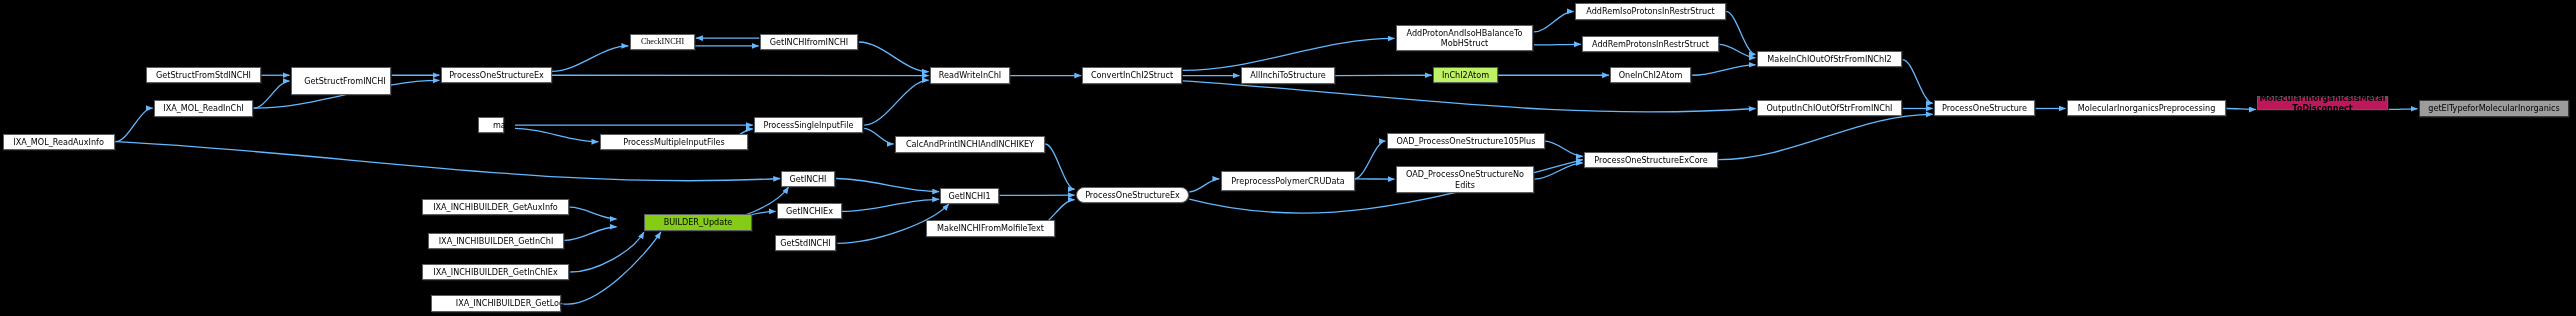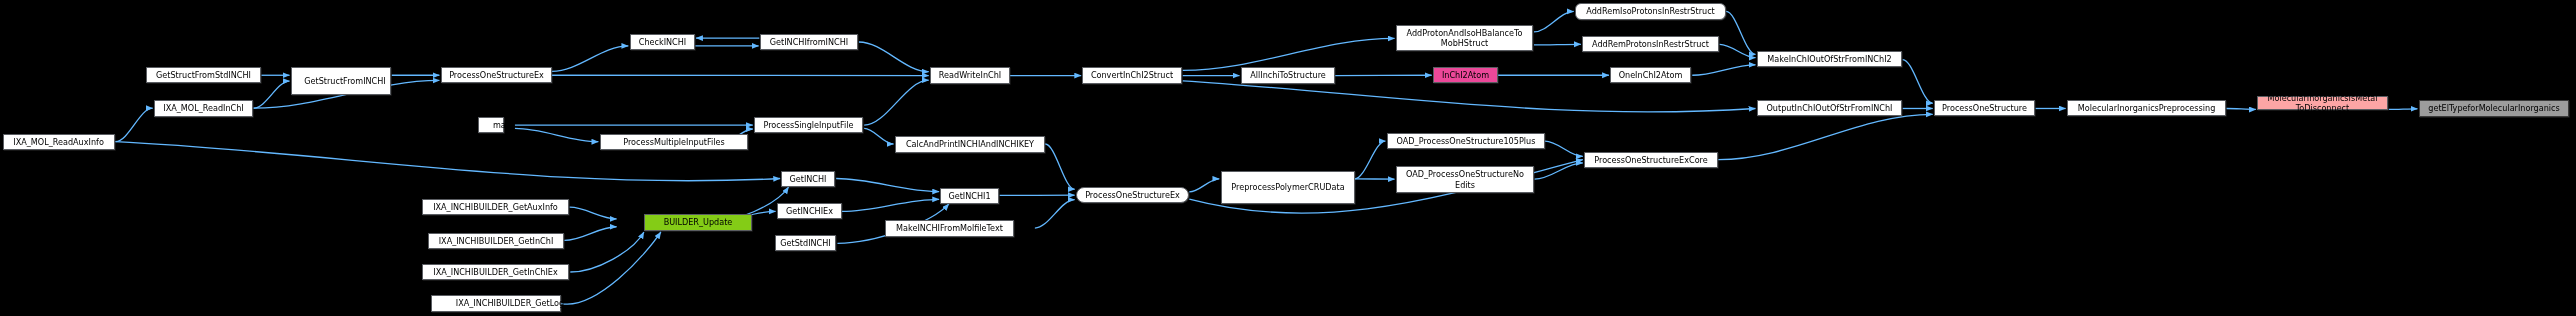--- a/index.html
+++ b/index.html
@@ -144,7 +144,7 @@
       <div class="node" style="left: 1387px; top: 133px; width: 158px; height: 16.3px; background: rgb(255, 255, 255); border-color: rgb(90, 93, 98);">OAD_ProcessOneStructure105Plus</div>
       <div class="node" style="left: 1396px; top: 166px; width: 138px; height: 27px; background: rgb(255, 255, 255); border-color: rgb(90, 93, 98);">OAD_ProcessOneStructureNo
 Edits</div>
-      <div class="node" style="left: 1575px; top: 3.3px; width: 151px; height: 16.3px; background: rgb(255, 255, 255); border-color: rgb(90, 93, 98); border-radius: 6px;">AddRemIsoProtonsInRestrStruct</div>
+      <div class="node" style="left: 1575px; top: 3.3px; width: 151px; height: 16.3px; background: rgb(255, 255, 255); border-color: rgb(90, 93, 98);">AddRemIsoProtonsInRestrStruct</div>
       <div class="node" style="left: 1582px; top: 36px; width: 137px; height: 15.6px; background: rgb(255, 255, 255); border-color: rgb(90, 93, 98);">AddRemProtonsInRestrStruct</div>
       <div class="node" style="left: 1610px; top: 67px; width: 81px; height: 16.3px; background: rgb(255, 255, 255); border-color: rgb(90, 93, 98);">OneInChI2Atom</div>
       <div class="node" style="left: 1757px; top: 51px; width: 145px; height: 16.3px; background: rgb(255, 255, 255); border-color: rgb(90, 93, 98);">MakeInChIOutOfStrFromINChI2</div>

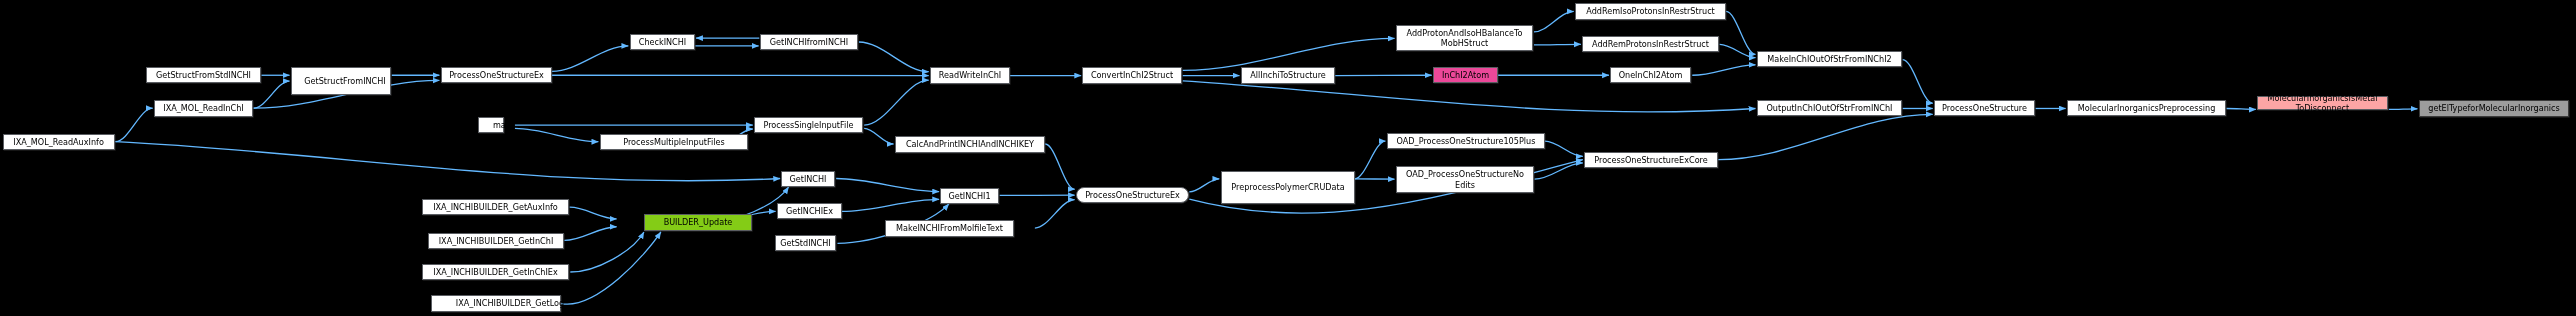--- a/index.html
+++ b/index.html
@@ -117,7 +117,7 @@
       <div class="node" style="left: 441px; top: 67px; width: 111px; height: 16.3px; background: rgb(255, 255, 255); border-color: rgb(90, 93, 98);">ProcessOneStructureEx</div>
       <div class="node" style="left: 154px; top: 100px; width: 99px; height: 17px; background: rgb(255, 255, 255); border-color: rgb(90, 93, 98);">IXA_MOL_ReadInChI</div>
       <div class="node" style="left: 2.6px; top: 134px; width: 112px; height: 16.3px; background: rgb(255, 255, 255); border-color: rgb(90, 93, 98);">IXA_MOL_ReadAuxInfo</div>
-      <div class="node" style="left: 630px; top: 34px; width: 65px; height: 16.3px; background: rgb(255, 255, 255); border-color: rgb(90, 93, 98);">CheckINCHI</div>
+      <div class="node" style="left: 630px; top: 34px; width: 65px; height: 16.3px; background: rgb(255, 255, 255); border-color: rgb(90, 93, 98); font-family: Liberation Serif, serif;">CheckINCHI</div>
       <div class="node" style="left: 760px; top: 34px; width: 98px; height: 16.3px; background: rgb(255, 255, 255); border-color: rgb(90, 93, 98);">GetINCHIfromINCHI</div>
       <div class="node" style="left: 930px; top: 67px; width: 80px; height: 17px; background: rgb(255, 255, 255); border-color: rgb(90, 93, 98);">ReadWriteInChI</div>
       <div class="node" style="left: 1082px; top: 67px; width: 100px; height: 17px; background: rgb(255, 255, 255); border-color: rgb(90, 93, 98);">ConvertInChI2Struct</div>

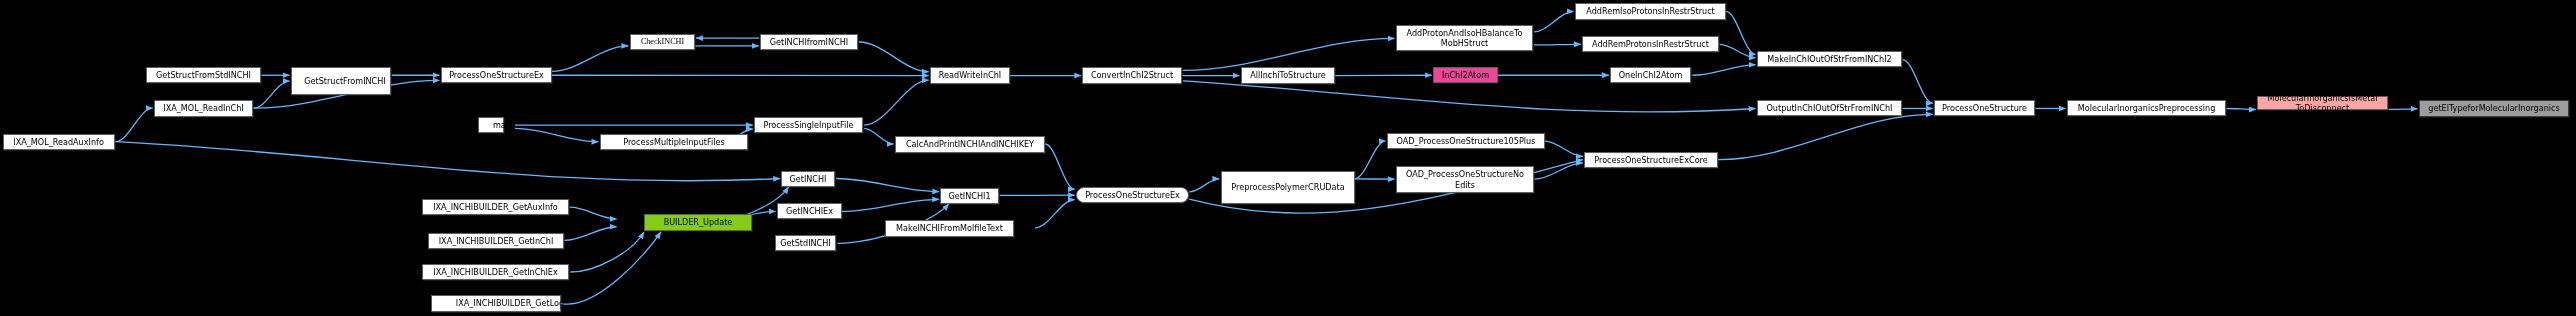--- a/index.html
+++ b/index.html
@@ -137,7 +137,7 @@
       <div class="node" style="left: 431px; top: 295px; width: 130px; height: 17px; background: rgb(255, 255, 255); border-color: rgb(90, 93, 98); padding-left: 28px;">IXA_INCHIBUILDER_GetLog</div>
       <div class="node" style="left: 644px; top: 214px; width: 108px; height: 17px; background: #84cc16; border-color: rgb(90, 93, 98);">BUILDER_Update</div>
       <div class="node" style="left: 1241px; top: 67px; width: 94px; height: 17px; background: rgb(255, 255, 255); border-color: rgb(90, 93, 98);">AllInchiToStructure</div>
-      <div class="node" style="left: 1433px; top: 67px; width: 65px; height: 16.3px; background: #ec4899; border-color: rgb(90, 93, 98);">InChI2Atom</div>
+      <div class="node" style="left: 1433px; top: 67px; width: 65px; height: 16.3px; background: #bef264; border-color: rgb(90, 93, 98);">InChI2Atom</div>
       <div class="node" style="left: 1396px; top: 25.4px; width: 137px; height: 26px; background: rgb(255, 255, 255); border-color: rgb(90, 93, 98);">AddProtonAndIsoHBalanceTo
 MobHStruct</div>
       <div class="node" style="left: 1221px; top: 171px; width: 134px; height: 33px; background: rgb(255, 255, 255); border-color: rgb(90, 93, 98);">PreprocessPolymerCRUData</div>

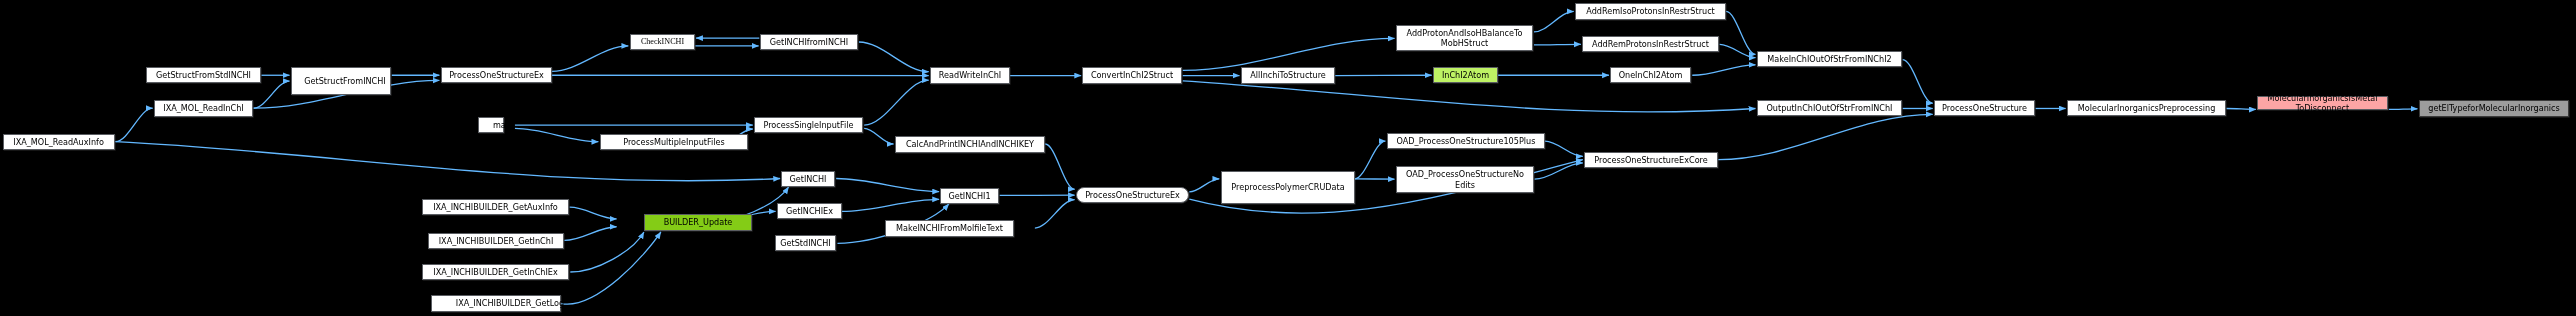--- a/index.html
+++ b/index.html
@@ -152,7 +152,7 @@
       <div class="node" style="left: 1584px; top: 152px; width: 134px; height: 15.6px; background: rgb(255, 255, 255); border-color: rgb(90, 93, 98);">ProcessOneStructureExCore</div>
       <div class="node" style="left: 1934px; top: 100px; width: 101px; height: 16.3px; background: rgb(255, 255, 255); border-color: rgb(90, 93, 98);">ProcessOneStructure</div>
       <div class="node" style="left: 2067px; top: 100px; width: 159px; height: 16.3px; background: rgb(255, 255, 255); border-color: rgb(90, 93, 98);">MolecularInorganicsPreprocessing</div>
-      <div class="node" style="left: 2257px; top: 96px; width: 131px; height: 14px; background: #fca5a5; border-color: rgb(90, 93, 98);">MolecularInorganicsIsMetal
+      <div class="node" style="left: 2257px; top: 96px; width: 131px; height: 14px; background: #be185d; border-color: rgb(90, 93, 98); font-weight: bold;">MolecularInorganicsIsMetal
 ToDisconnect</div>
       <div class="node highlight" style="left: 2419px; top: 100px; width: 150px; height: 17px; background: rgb(156, 156, 156); border-color: rgb(58, 58, 58);">getElTypeforMolecularInorganics</div>
     </div>

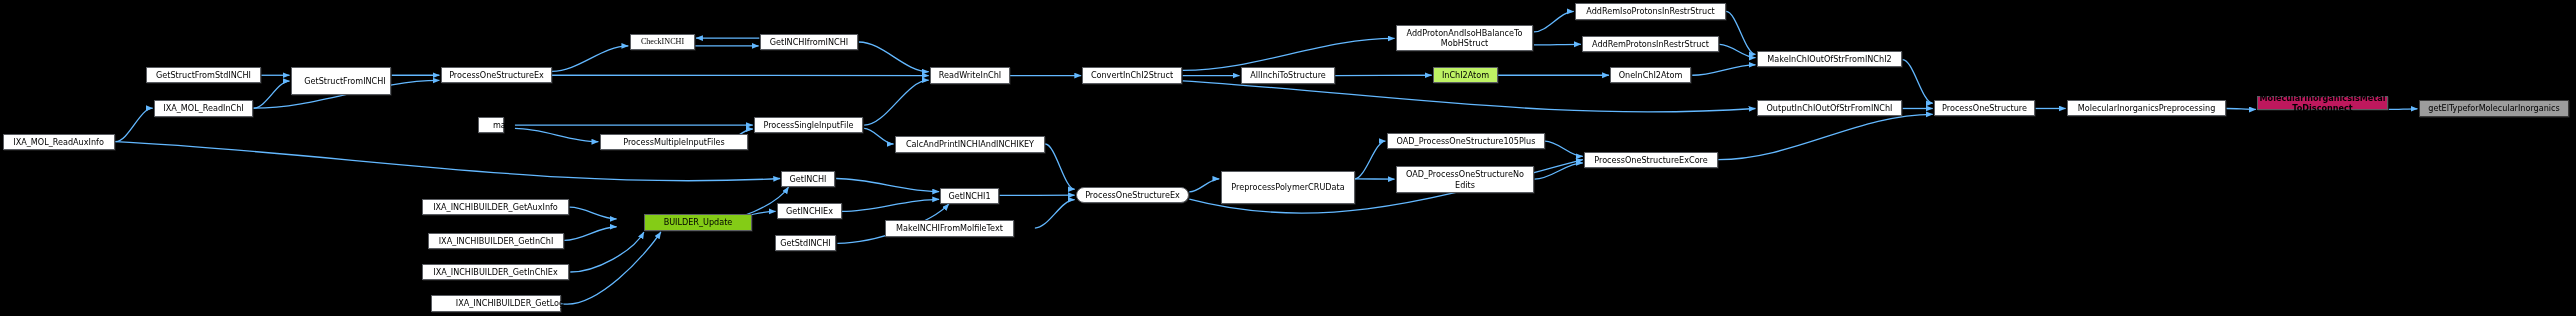--- a/index.html
+++ b/index.html
@@ -140,7 +140,7 @@
       <div class="node" style="left: 1433px; top: 67px; width: 65px; height: 16.3px; background: #bef264; border-color: rgb(90, 93, 98);">InChI2Atom</div>
       <div class="node" style="left: 1396px; top: 25.4px; width: 137px; height: 26px; background: rgb(255, 255, 255); border-color: rgb(90, 93, 98);">AddProtonAndIsoHBalanceTo
 MobHStruct</div>
-      <div class="node" style="left: 1221px; top: 171px; width: 134px; height: 33px; background: rgb(255, 255, 255); border-color: rgb(90, 93, 98);">PreprocessPolymerCRUData</div>
+      <div class="node" style="left: 1221px; top: 171px; width: 134px; height: 20px; background: rgb(255, 255, 255); border-color: rgb(90, 93, 98);">PreprocessPolymerCRUData</div>
       <div class="node" style="left: 1387px; top: 133px; width: 158px; height: 16.3px; background: rgb(255, 255, 255); border-color: rgb(90, 93, 98);">OAD_ProcessOneStructure105Plus</div>
       <div class="node" style="left: 1396px; top: 166px; width: 138px; height: 27px; background: rgb(255, 255, 255); border-color: rgb(90, 93, 98);">OAD_ProcessOneStructureNo
 Edits</div>

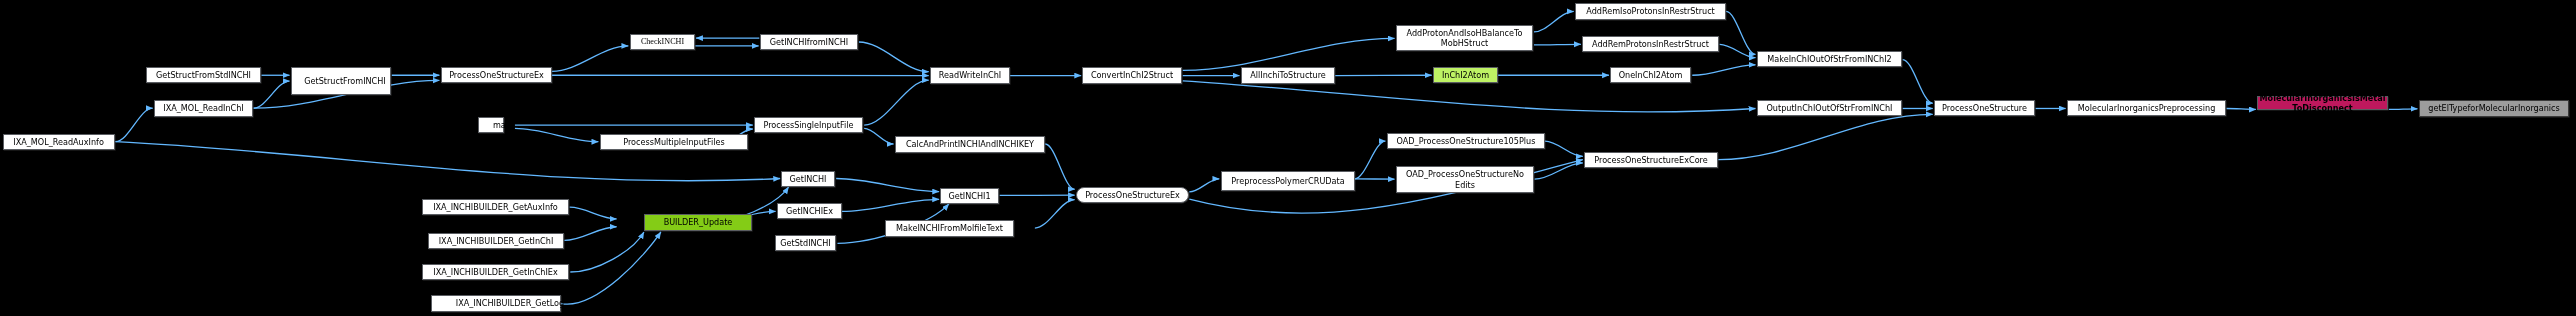--- a/index.html
+++ b/index.html
@@ -128,7 +128,7 @@
       <div class="node" style="left: 781px; top: 171px; width: 54px; height: 15.6px; background: rgb(255, 255, 255); border-color: rgb(90, 93, 98);">GetINCHI</div>
       <div class="node" style="left: 940px; top: 188px; width: 59px; height: 15.6px; background: rgb(255, 255, 255); border-color: rgb(90, 93, 98);">GetINCHI1</div>
       <div class="node" style="left: 777px; top: 203px; width: 65px; height: 16.3px; background: rgb(255, 255, 255); border-color: rgb(90, 93, 98);">GetINCHIEx</div>
-      <div class="node" style="left: 885px; top: 220px; width: 129px; height: 17px; background: rgb(255, 255, 255); border-color: rgb(90, 93, 98);">MakeINCHIFromMolfileText</div>
+      <div class="node" style="left: 926px; top: 220px; width: 129px; height: 17px; background: rgb(255, 255, 255); border-color: rgb(90, 93, 98);">MakeINCHIFromMolfileText</div>
       <div class="node" style="left: 775px; top: 235px; width: 61px; height: 16.3px; background: rgb(255, 255, 255); border-color: rgb(90, 93, 98);">GetStdINCHI</div>
       <div class="node" style="left: 1076px; top: 187px; width: 113px; height: 16.3px; background: rgb(255, 255, 255); border-color: rgb(90, 93, 98); border-radius: 8px;">ProcessOneStructureEx</div>
       <div class="node" style="left: 422px; top: 199px; width: 147px; height: 15.6px; background: rgb(255, 255, 255); border-color: rgb(90, 93, 98);">IXA_INCHIBUILDER_GetAuxInfo</div>

